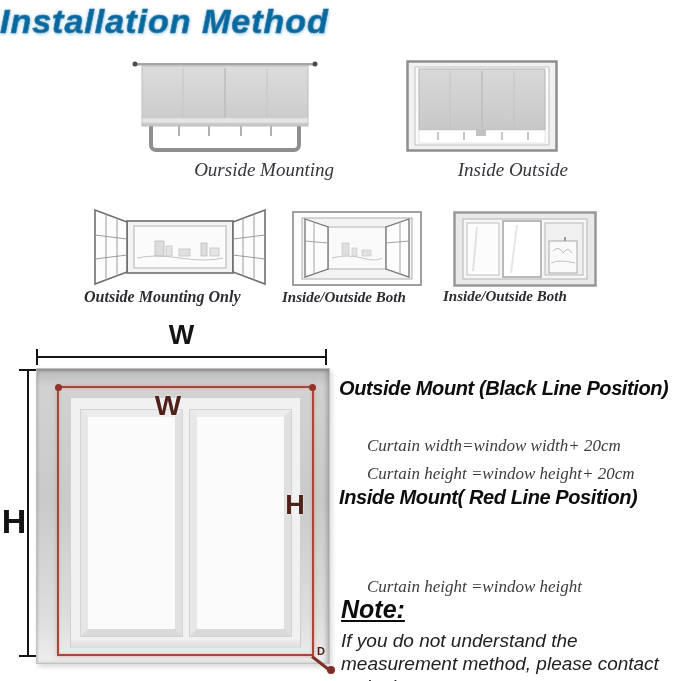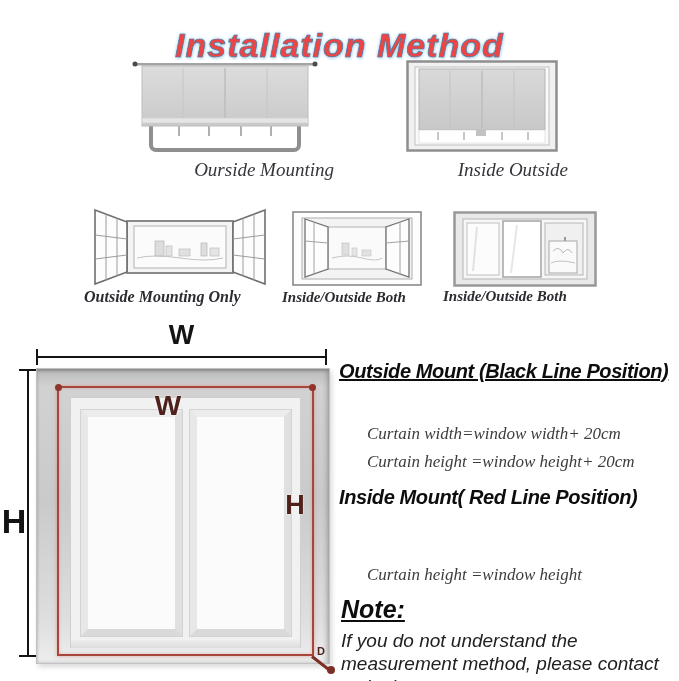--- a/index.html
+++ b/index.html
@@ -12,11 +12,10 @@
 
   
   .title {
-    left:0; top:2px; width:100%; text-align:center;
+    left:0; top:2px; width:100%; 
     font:italic 700 34px "Liberation Sans", sans-serif;
-    color:#ef4444; letter-spacing:1px;
+    color:#0369a1; letter-spacing:1px;
     text-shadow:0 0 2px #8fc0dc, 0 0 4px #b6dbec, 1px 2px 3px #cfe6f2;
-    margin-top:24px;
     -webkit-text-stroke:0.7px #4a7ea6;
   }
 

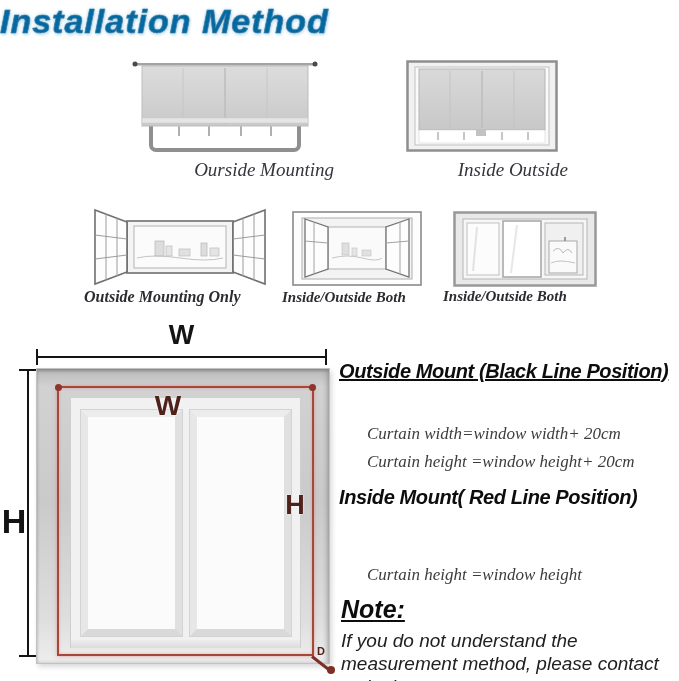--- a/index.html
+++ b/index.html
@@ -243,7 +243,7 @@
   <div class="abs red-elbow"></div>
   <div class="abs red-elbow-dot"></div>
 
-  <div class="abs h-mount" style="left:339px; top:360px;text-decoration:underline;">Outside Mount (Black Line Position)</div>
+  <div class="abs h-mount" style="left:339px; top:377px;">Outside Mount (Black Line Position)</div>
   <div class="abs formula" style="left:367px; top:424px;">Curtain width=window width+ 20cm</div>
   <div class="abs formula" style="left:367px; top:452px;">Curtain height =window height+ 20cm</div>
 

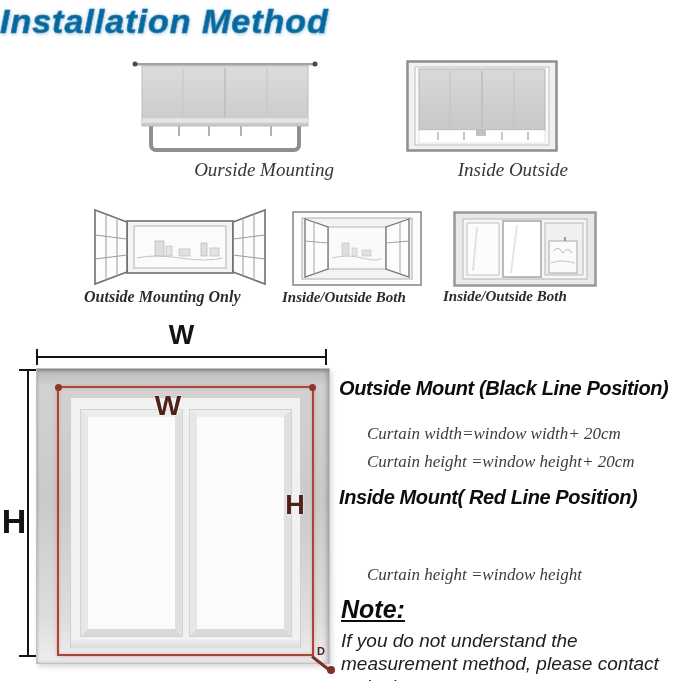--- a/index.html
+++ b/index.html
@@ -106,7 +106,7 @@
     letter-spacing:-0.4px; white-space:nowrap;
   }
   .formula {
-    font:italic 17px "Liberation Serif", serif; color:#3c3c3c; white-space:nowrap;
+    font:italic 17px "Liberation Serif", serif; color:#3c3c3c; white-space:nowrap;margin-top:12px;
   }
   .h-note {
     font:italic 700 25px "Liberation Sans", sans-serif; color:#0d0d0d;text-decoration:underline;

